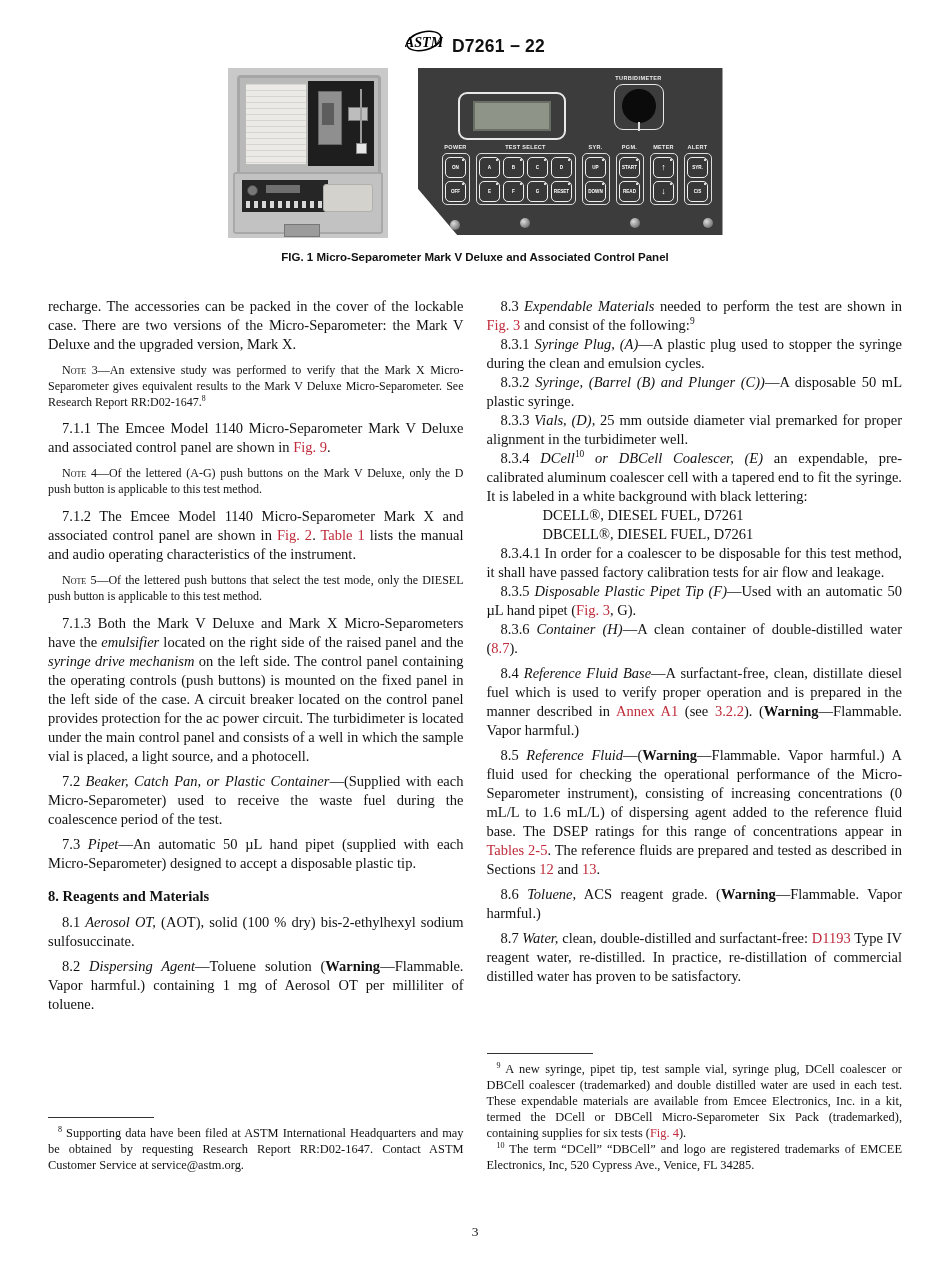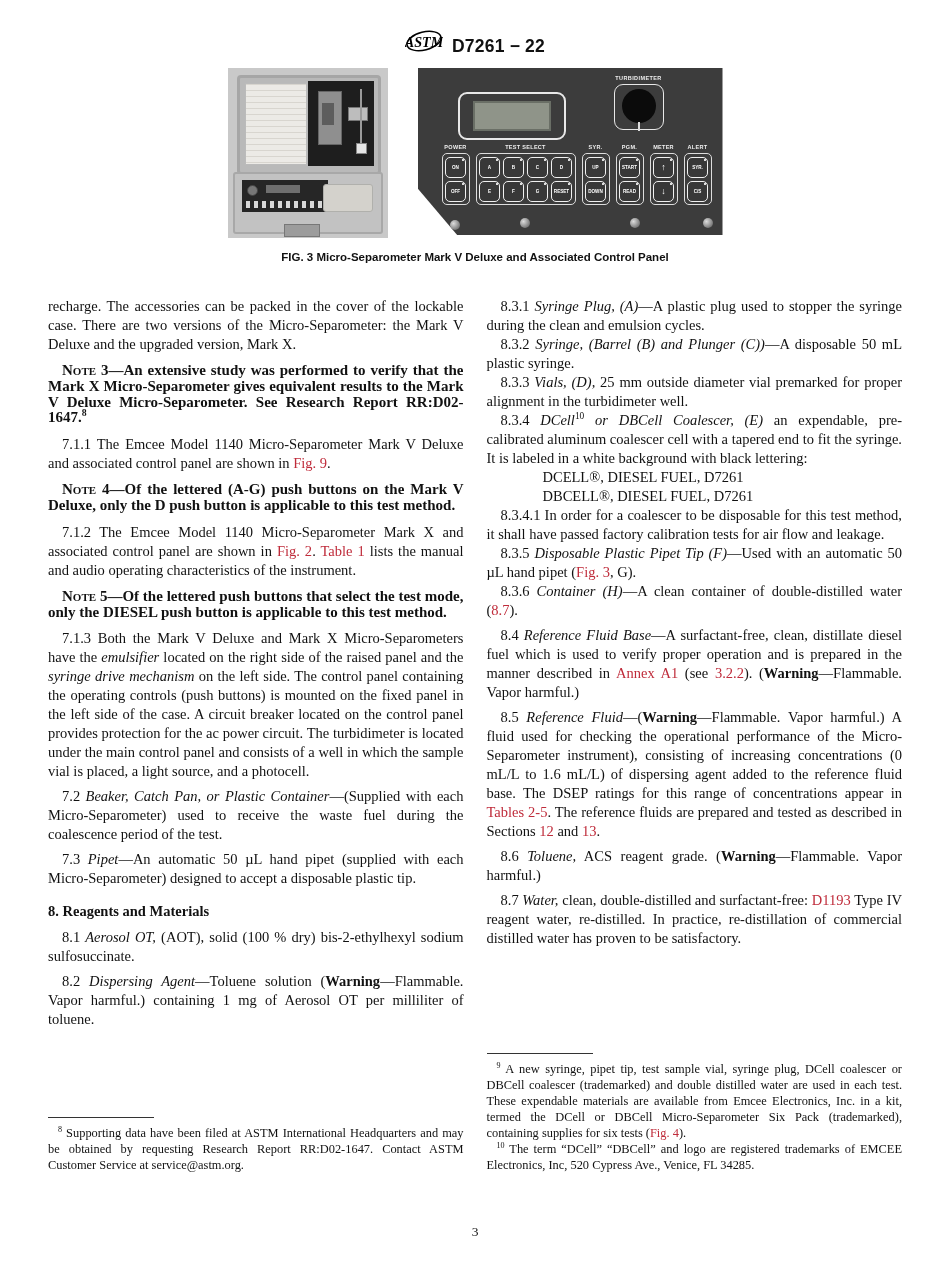--- a/index.html
+++ b/index.html
@@ -198,7 +198,7 @@
 
   </div>
 
-  <div class="caption">FIG. 3 Micro-Separometer Mark V Deluxe and Associated Control Panel</div>
+  <div class="caption">FIG. 1 Micro-Separometer Mark V Deluxe and Associated Control Panel</div>
 
   <div class="columns">
     <div class="col">

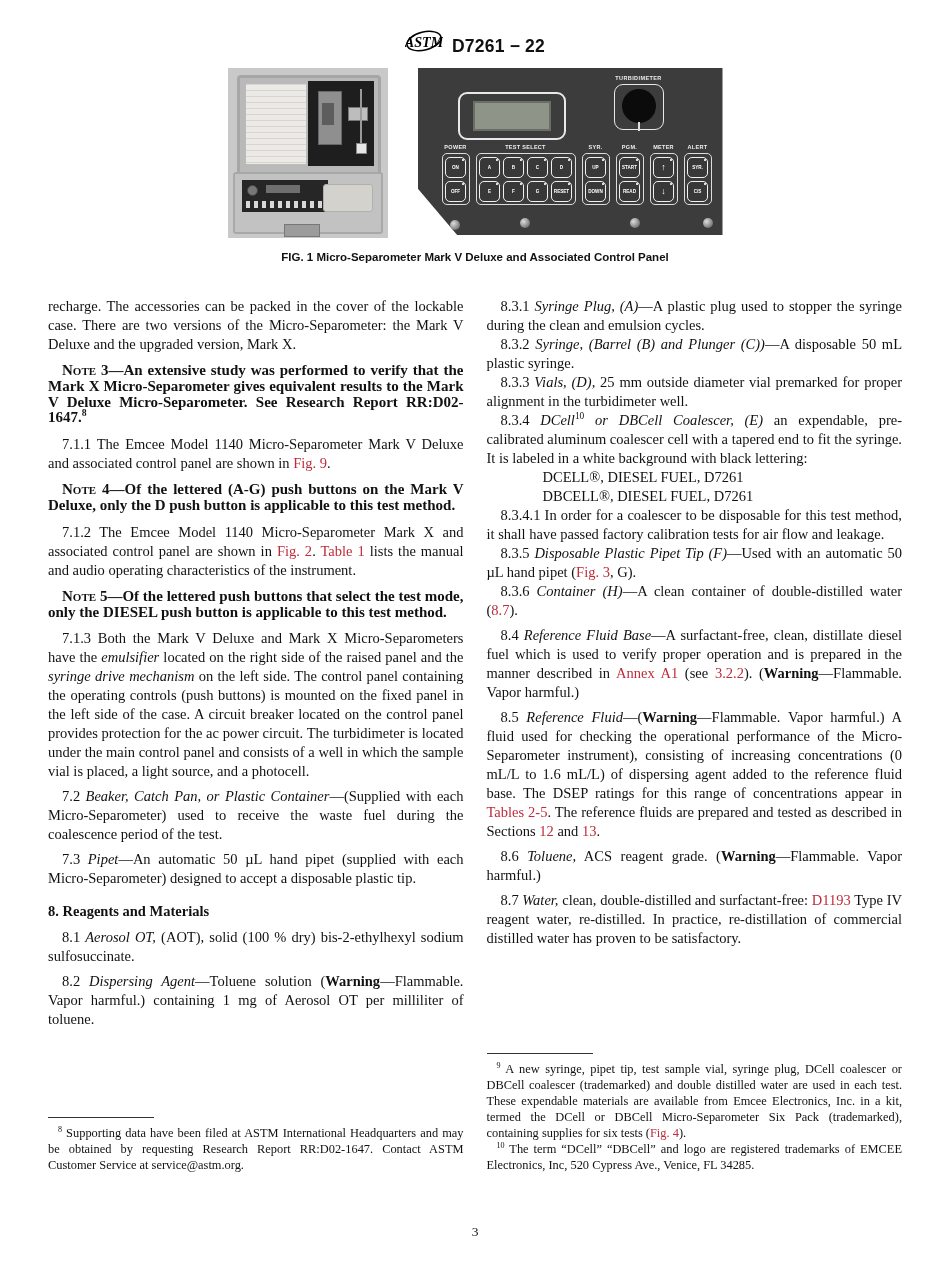--- a/index.html
+++ b/index.html
@@ -218,6 +218,7 @@
         <div class="block footnote"><span class="run-sup">8</span><span> Supporting data have been filed at ASTM International Headquarters and may be obtained by requesting Research Report RR:D02-1647. Contact ASTM Customer Service at service@astm.org.</span></div>
       </div>
     <div class="col">
+        <div class="block para"><span>8.3 </span><span class="run-i">Expendable Materials</span><span> needed to perform the test are shown in </span><span class="run-l">Fig. 3</span><span> and consist of the following:</span><span class="run-sup">9</span></div>
         <div class="block para"><span>8.3.1 </span><span class="run-i">Syringe Plug, (A)</span><span>—A plastic plug used to stopper the syringe during the clean and emulsion cycles.</span></div>
         <div class="block para"><span>8.3.2 </span><span class="run-i">Syringe, (Barrel (B) and Plunger (C))</span><span>—A disposable 50 mL plastic syringe.</span></div>
         <div class="block para"><span>8.3.3 </span><span class="run-i">Vials, (D),</span><span> 25 mm outside diameter vial premarked for proper alignment in the turbidimeter well.</span></div>

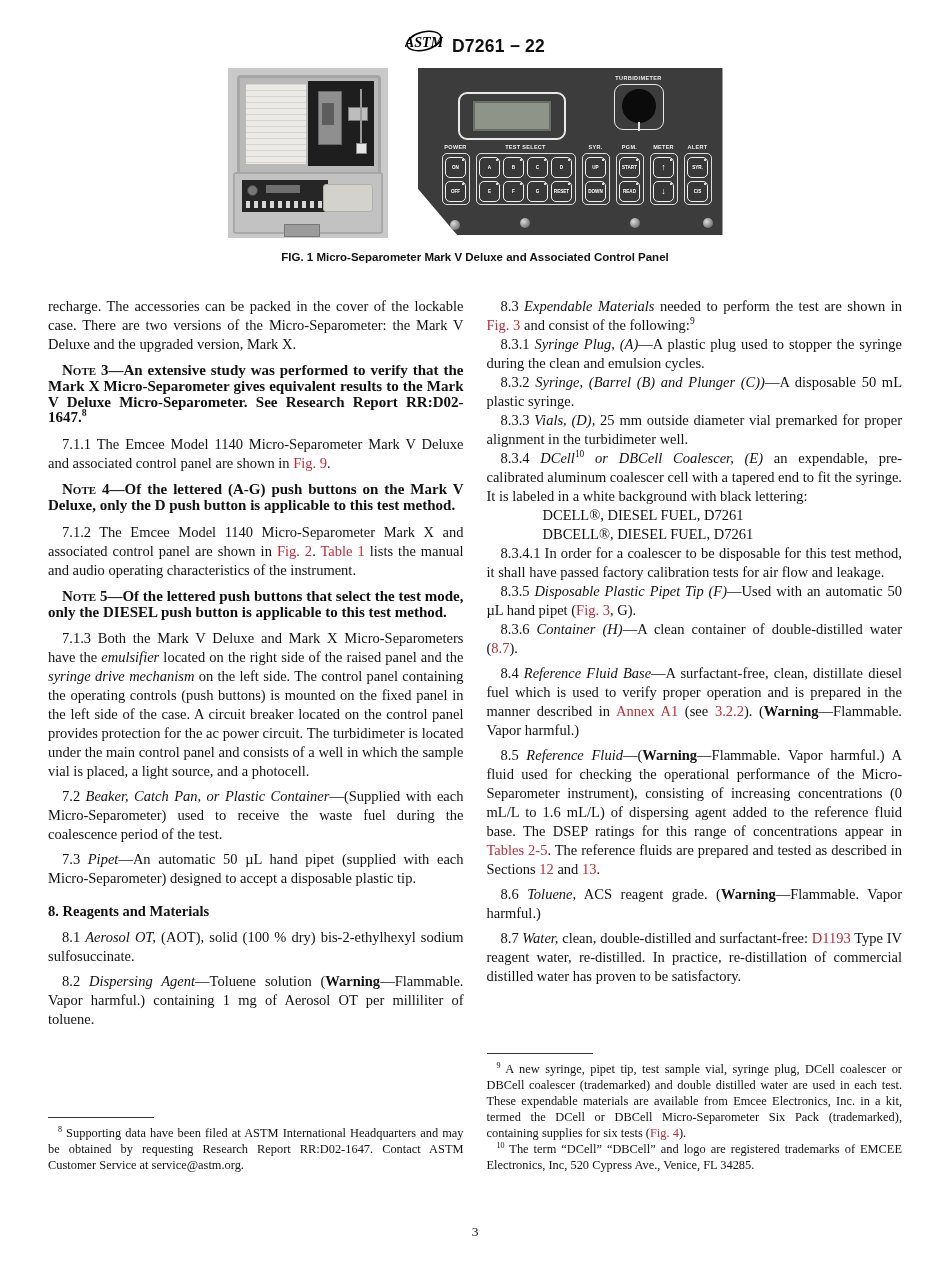--- a/index.html
+++ b/index.html
@@ -60,7 +60,7 @@
   .gap{margin-top:6px;}
   .para,.para-cont{text-align:justify;}
   .para{text-indent:14px;}
-  .note{font-size:15px;line-height:15.8px;text-align:justify;text-indent:14px;margin-top:9px;margin-bottom:3px;font-weight:bold;}
+  .note{font-size:12px;line-height:15.8px;text-align:justify;text-indent:14px;margin-top:9px;margin-bottom:3px;}
   .heading{font-weight:bold;margin-top:14px;margin-bottom:7px;}
   .indent-line{padding-left:56px;}
   .fnrule{margin-top:auto;width:106px;border-top:1px solid #333;margin-bottom:7px;}

